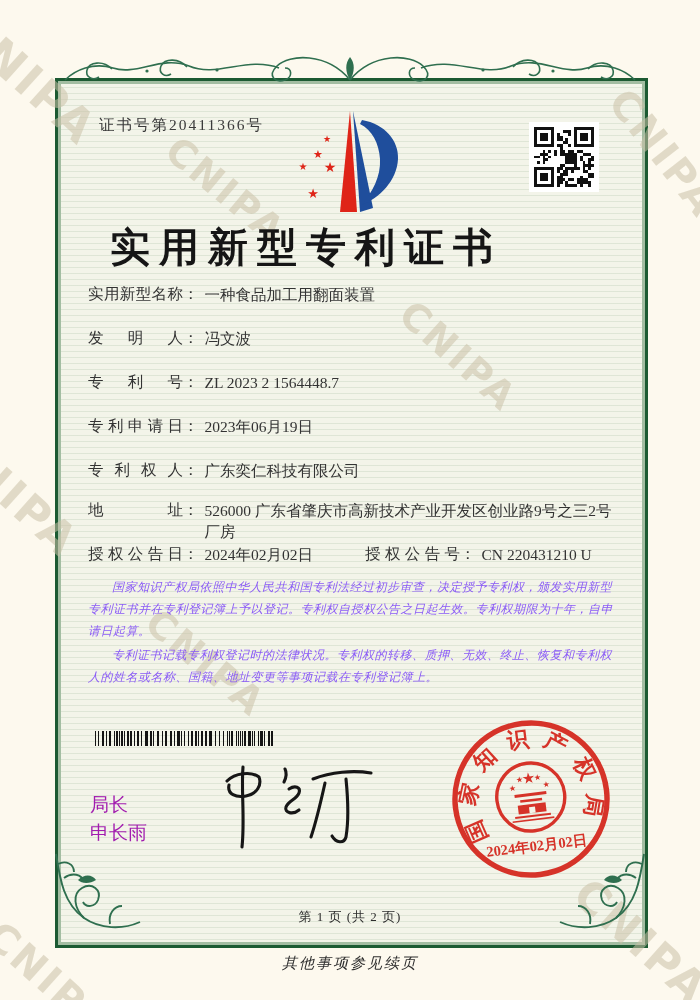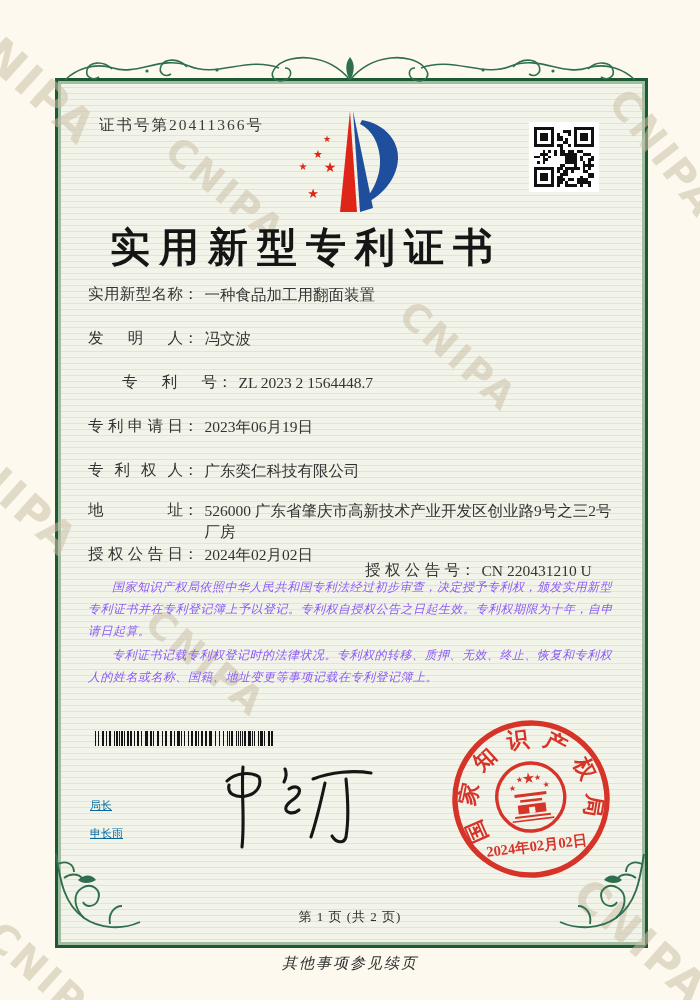--- a/index.html
+++ b/index.html
@@ -267,7 +267,7 @@
     <div class="frow" style="top:328px;">
       <span class="flabel">发明人</span><span class="fcolon">：</span><span class="fvalue">冯文波</span>
     </div>
-    <div class="frow" style="top:372px;margin-left:34px;">
+    <div class="frow" style="top:372px;">
       <span class="flabel">专利号</span><span class="fcolon">：</span><span class="fvalue">ZL 2023 2 1564448.7</span>
     </div>
     <div class="frow" style="top:416px;">

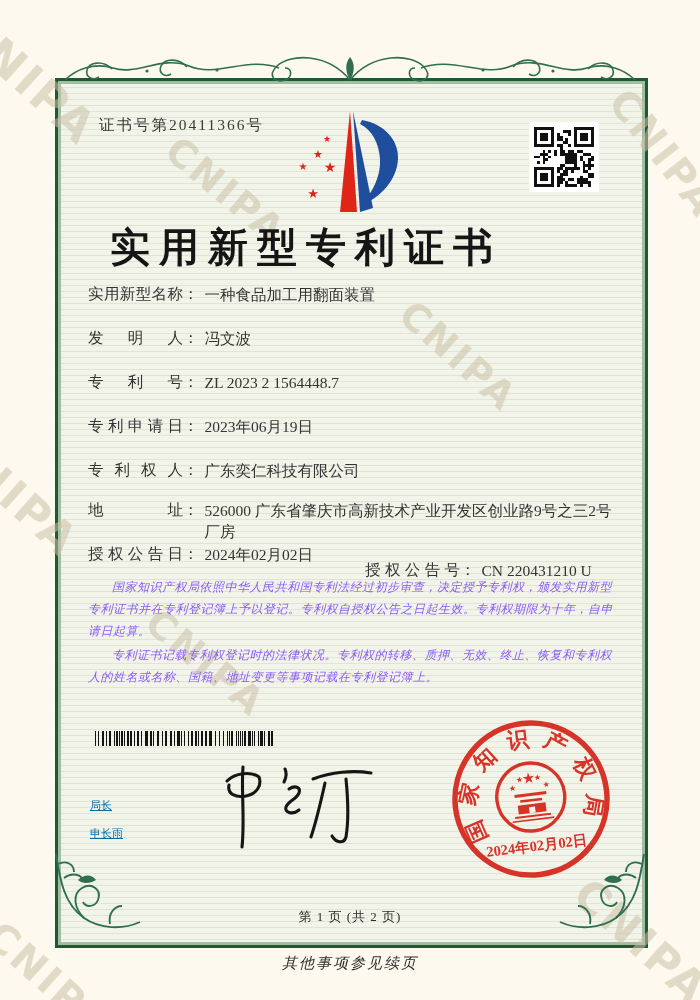--- a/index.html
+++ b/index.html
@@ -31,7 +31,7 @@
   .flabel{display:inline-block;width:95px;text-align:justify;text-align-last:justify;vertical-align:top;}
   .fcolon{display:inline-block;vertical-align:top;margin-right:6px;}
   .fvalue{display:inline-block;vertical-align:top;max-width:415px;line-height:21px;}
-  .grant2{position:absolute;left:277px;top:16px;white-space:nowrap;}
+  .grant2{position:absolute;left:277px;top:0;white-space:nowrap;}
   .paras{position:absolute;left:88px;top:576px;width:528px;font-size:12px;line-height:22px;
          font-style:italic;color:#8b5cf6;}
   .paras p{margin:0 0 2px 0;text-indent:2em;letter-spacing:.5px;}

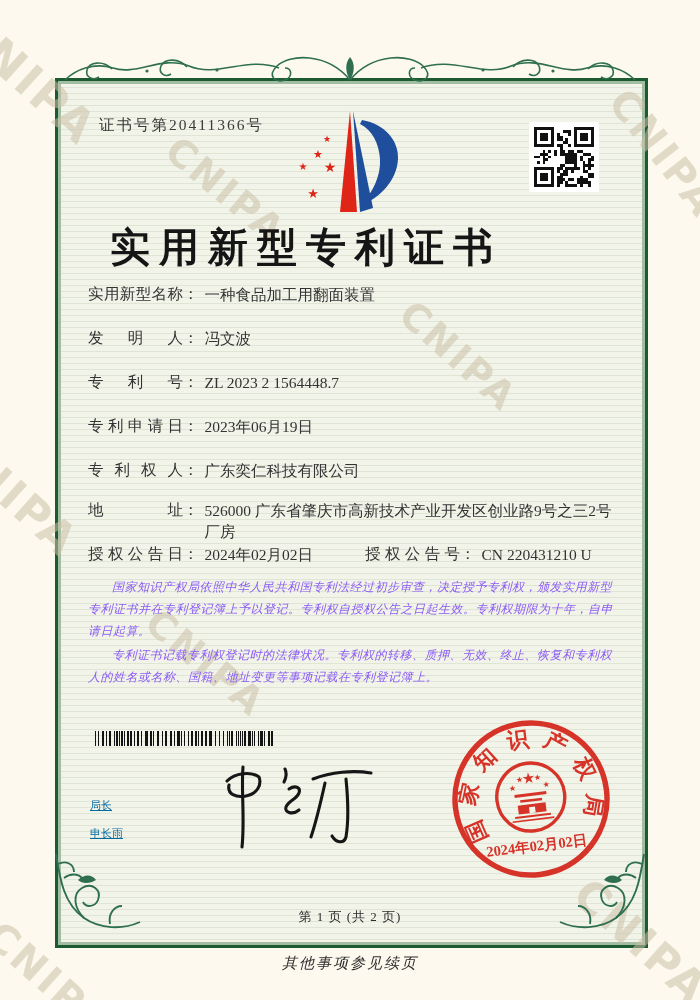--- a/index.html
+++ b/index.html
@@ -37,7 +37,7 @@
   .paras p{margin:0 0 2px 0;text-indent:2em;letter-spacing:.5px;}
   .barcode{position:absolute;left:95px;top:731px;width:180px;height:15px;}
   .signer{position:absolute;left:90px;top:791px;font-family:"Liberation Sans","DejaVu Sans",sans-serif;
-          font-size:11px;color:#0369a1;line-height:28px;text-decoration:underline;}
+          font-size:19px;color:#a21caf;line-height:28px;}
   .sig-script{position:absolute;left:205px;top:757px;width:175px;height:96px;}
   .seal{position:absolute;left:446px;top:714px;width:170px;height:170px;transform:rotate(-7deg);opacity:.94;}
   .page-ind{position:absolute;left:0;top:908px;width:700px;text-align:center;font-size:13px;color:#2e2e2e;letter-spacing:1px;}

